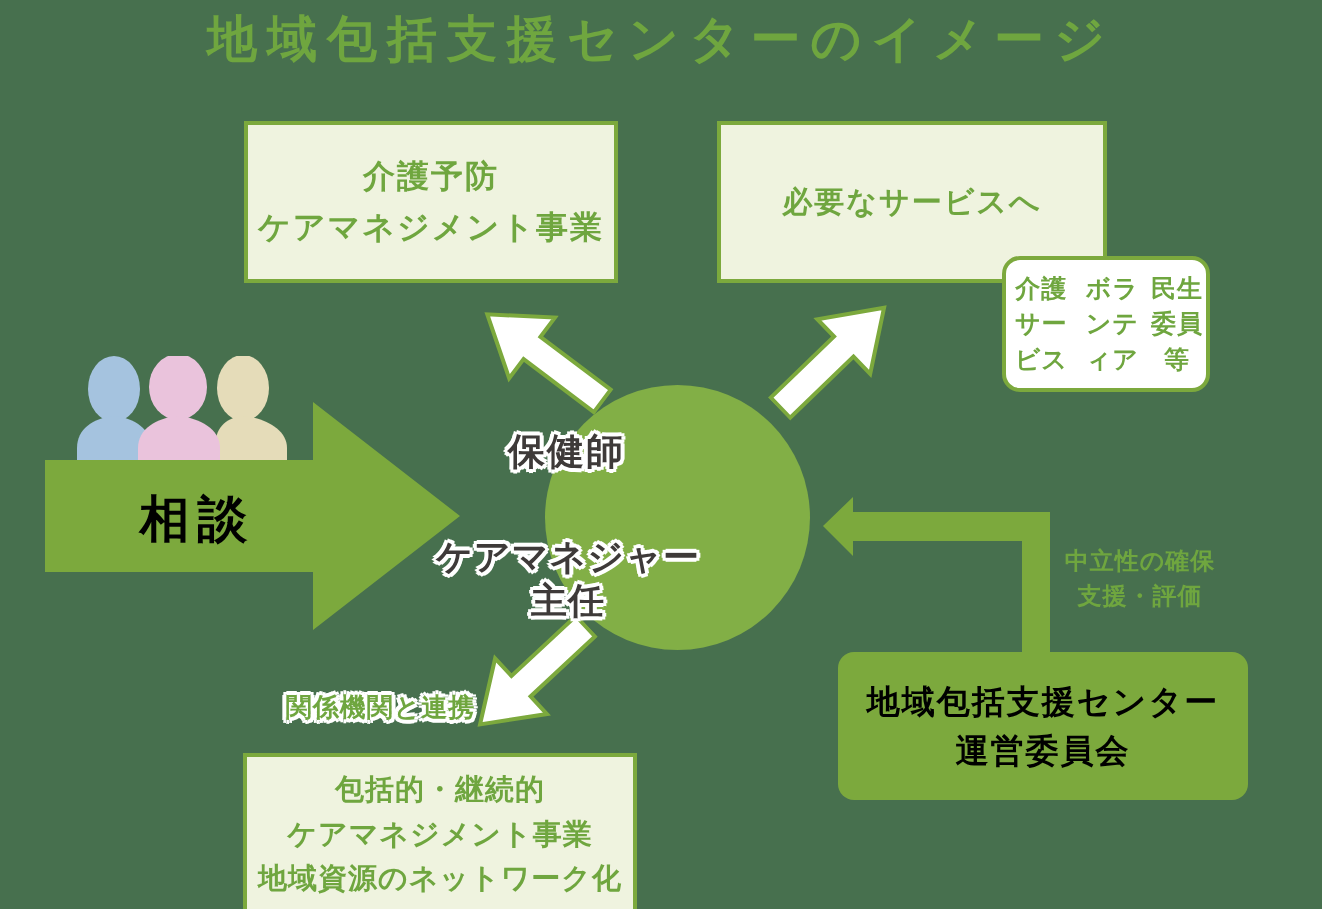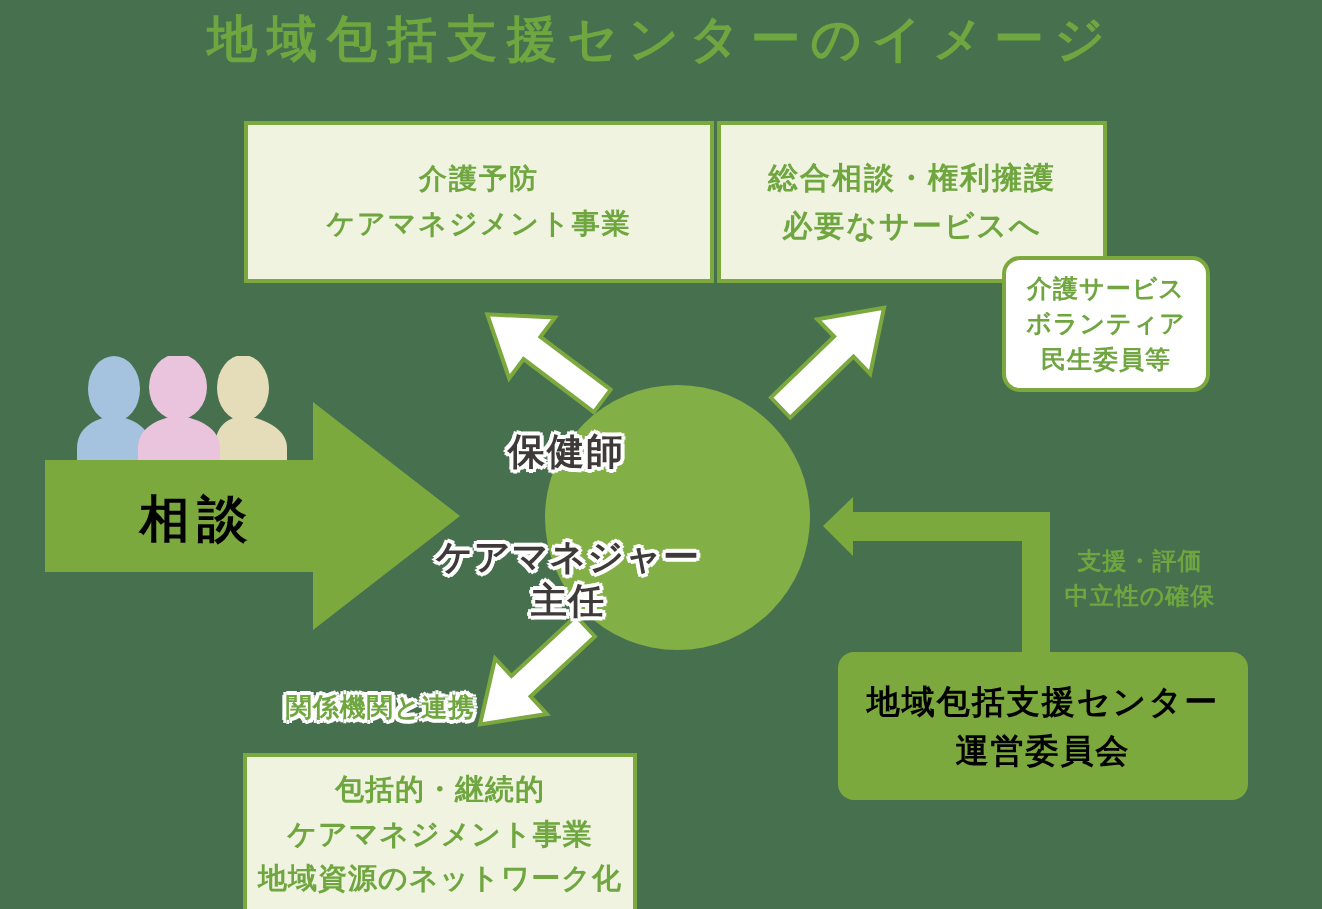--- a/index.html
+++ b/index.html
@@ -19,7 +19,7 @@
     display:flex; flex-direction:column; align-items:center; justify-content:center;
     text-align:center; color:#6FA63F; font-weight:bold;
   }
-  #box-prevention   { left:244px; top:121px; width:470px; height:162px; font-size:28px; line-height:1.6;  letter-spacing:2px; }
+  #box-prevention   { left:244px; top:121px; width:374px; height:162px; font-size:32px; line-height:1.6;  letter-spacing:2px; }
   #box-consultation { left:717px; top:121px; width:390px; height:162px; font-size:30px; line-height:1.6;  letter-spacing:2px; }
   #box-comprehensive{ left:243px; top:741px; width:394px; height:162px; font-size:29px; line-height:1.55; letter-spacing:1px;margin-top:12px; }
   .notebox {

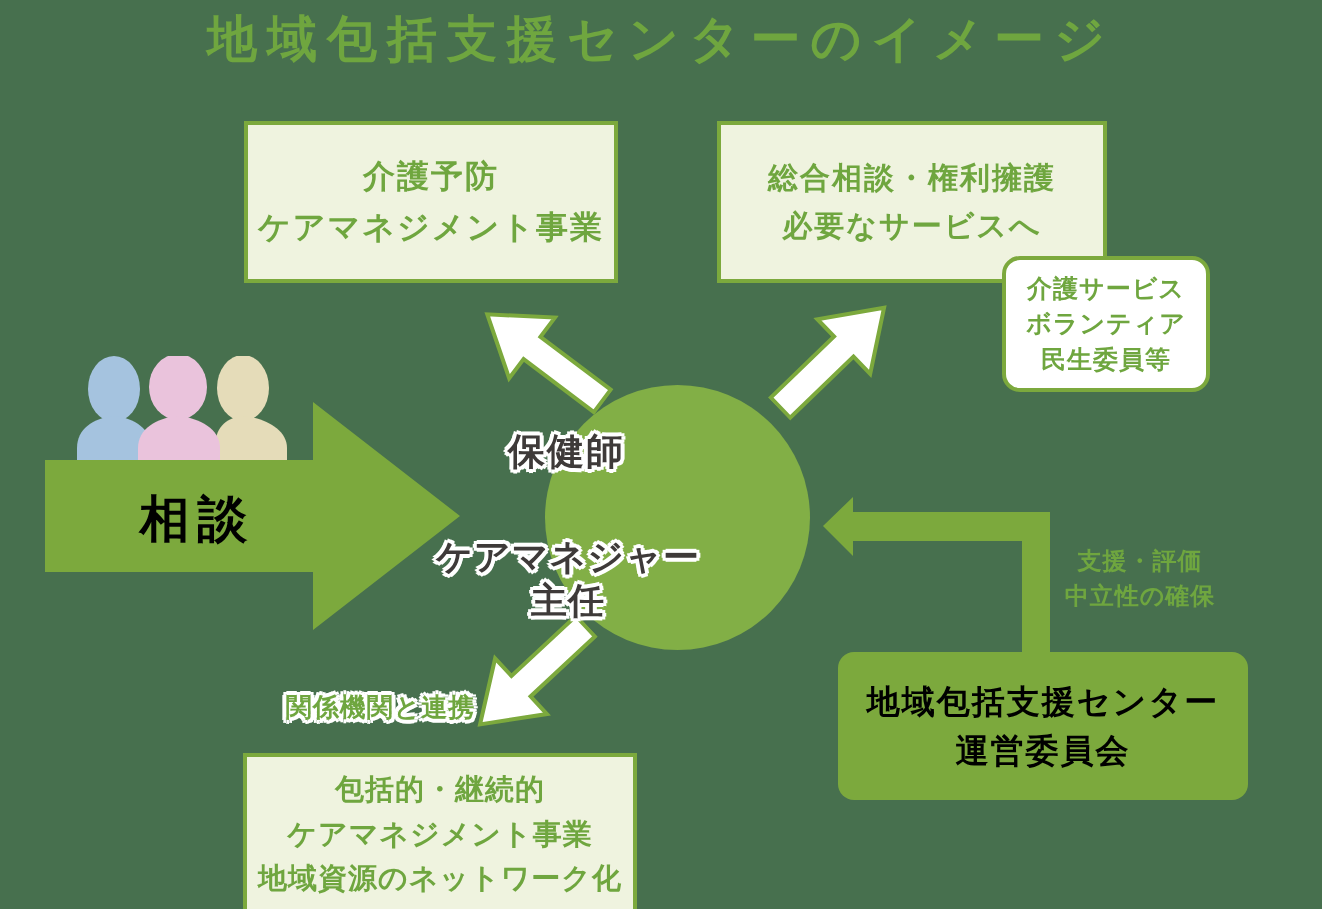--- a/index.html
+++ b/index.html
@@ -131,7 +131,6 @@
     <span>ケアマネジメント事業</span>
   </div>
   <div class="lightbox" id="box-consultation">
-    <span>総合相談・権利擁護</span>
     <span>必要なサービスへ</span>
   </div>
 

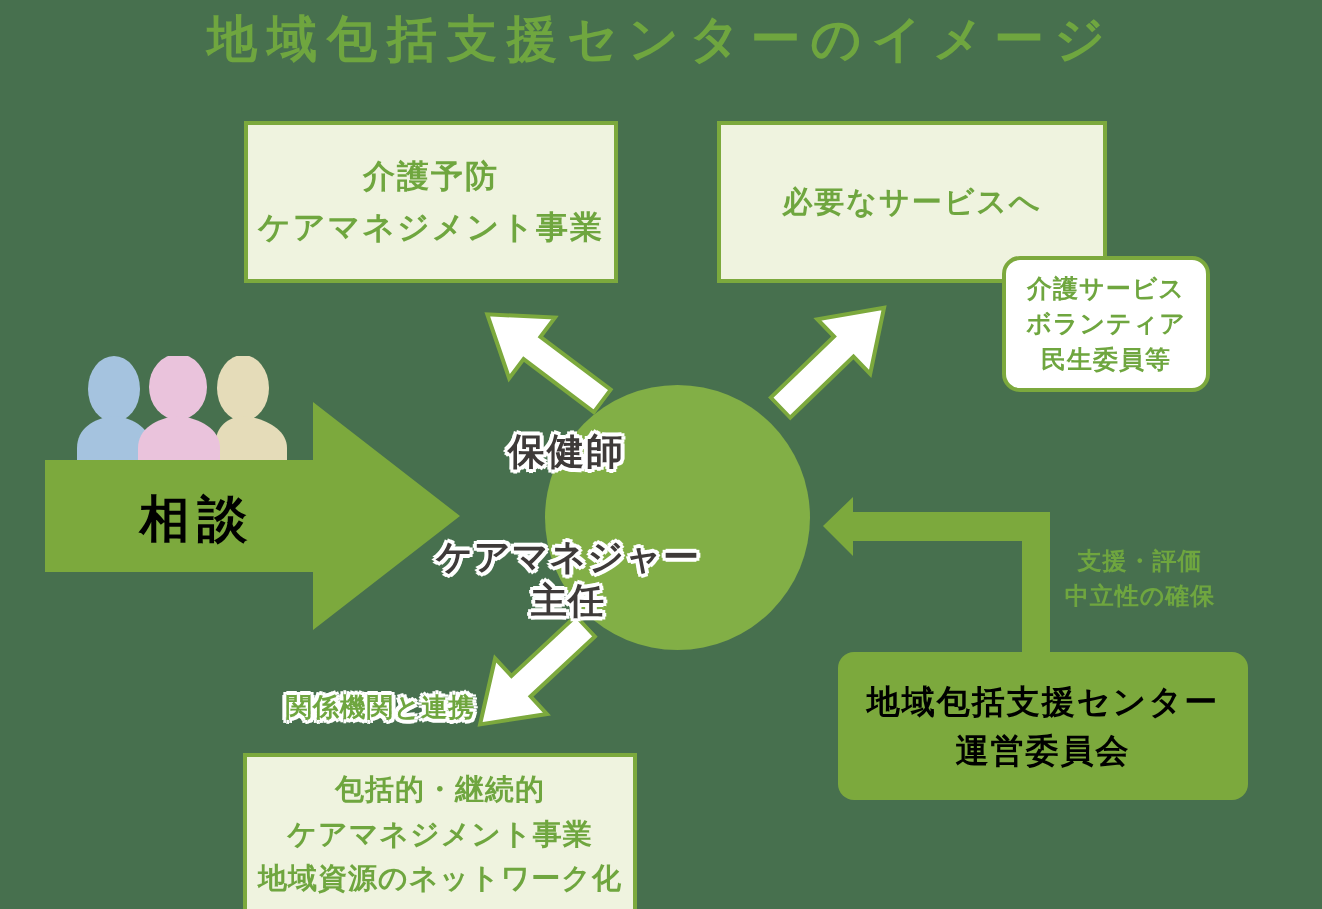--- a/index.html
+++ b/index.html
@@ -25,7 +25,7 @@
   .notebox {
     position:absolute; left:1002px; top:256px; width:208px; height:136px; box-sizing:border-box;
     background:#FFFFFF; border:4px solid #7CA93D; border-radius:18px;
-    display:flex; flex-direction:column; align-items:center; justify-content:center;
+    display:flex; align-items:center; justify-content:center;
     text-align:center; color:#6FA63F; font-weight:bold; font-size:25px; line-height:1.42; letter-spacing:1px;
   }
   .committee {

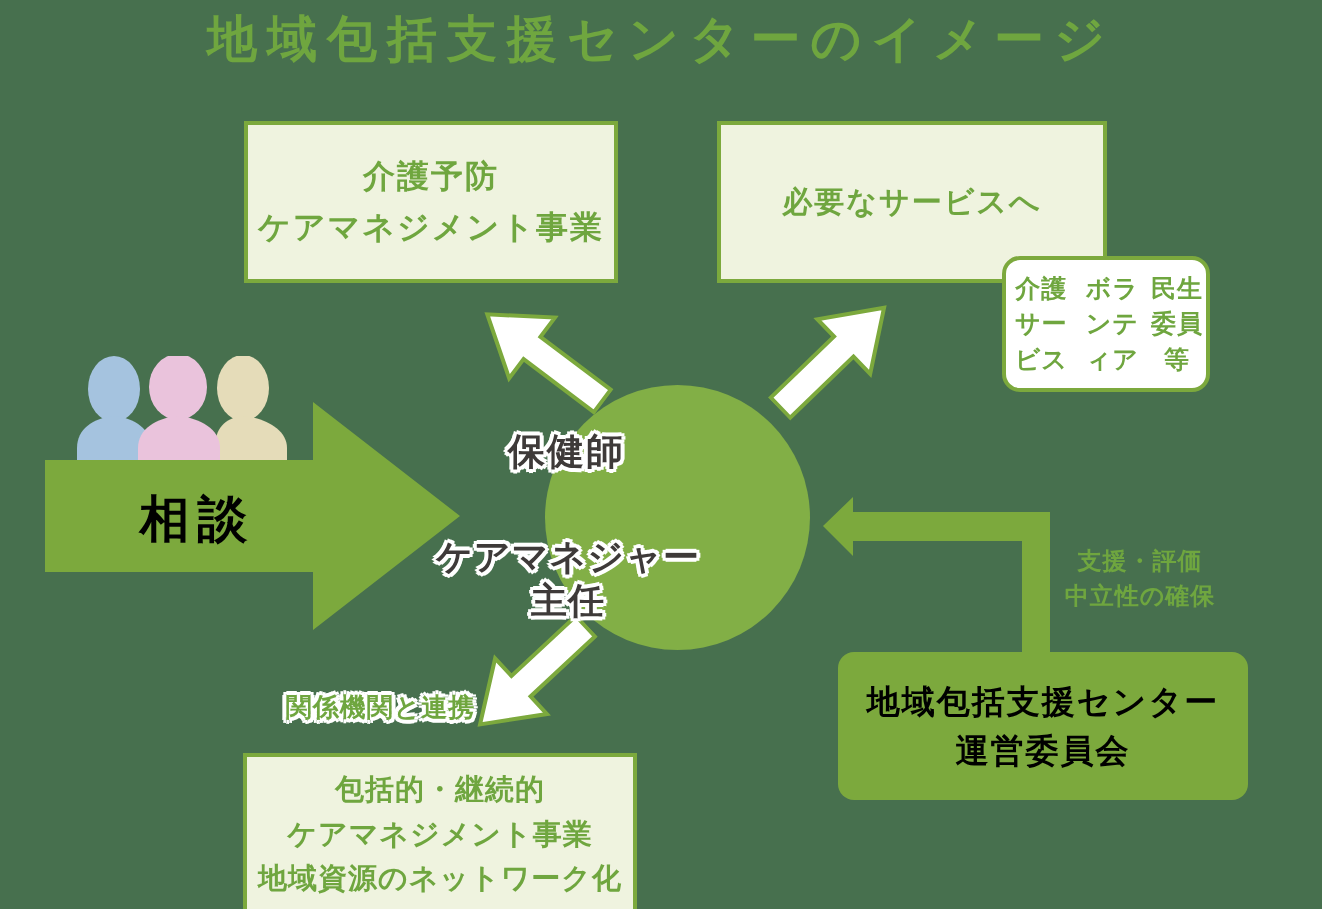--- a/index.html
+++ b/index.html
@@ -159,8 +159,8 @@
 
   <div class="coop-label">関係機関と連携</div>
   <div class="support-label">
+    <span>中立性の確保</span>
     <span>支援・評価</span>
-    <span>中立性の確保</span>
   </div>
 
 </div>

